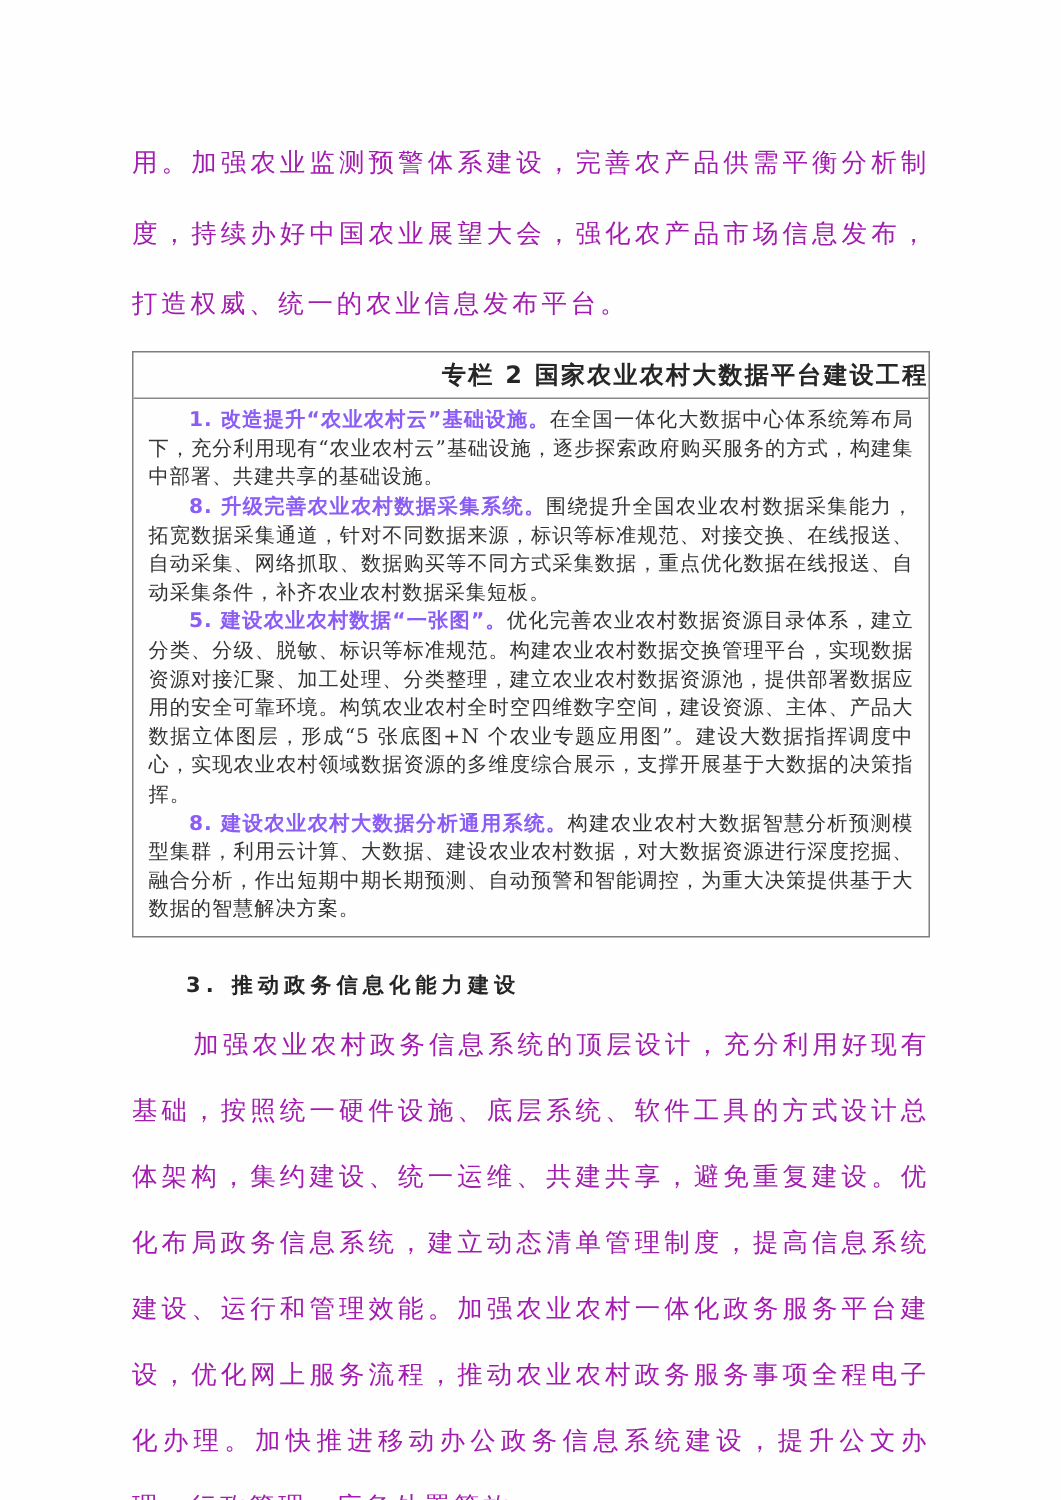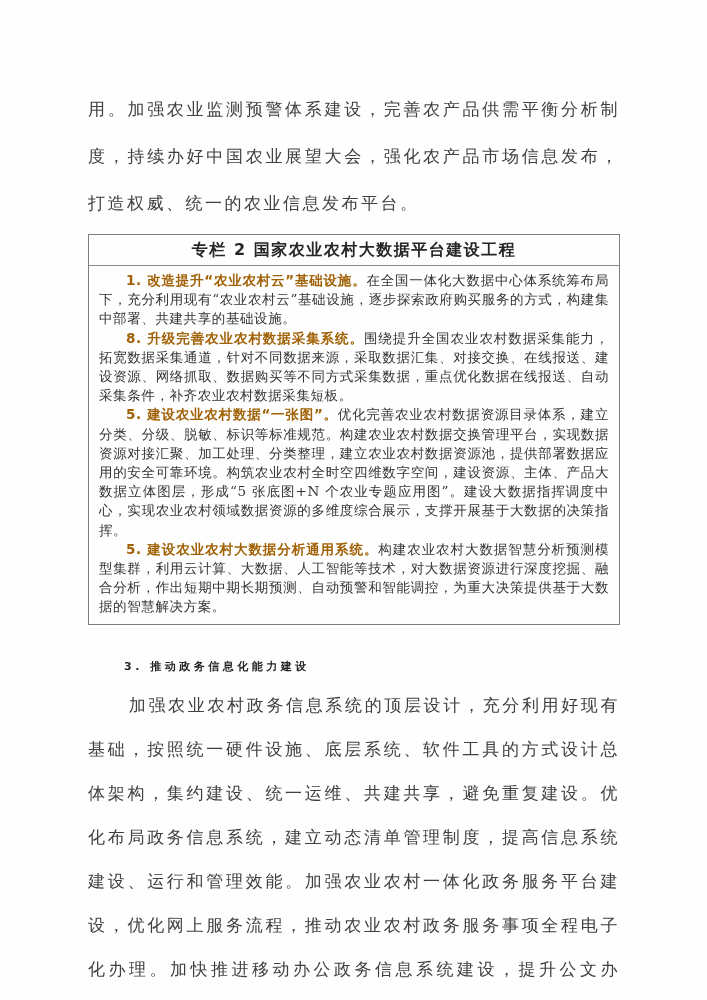--- a/index.html
+++ b/index.html
@@ -25,7 +25,7 @@
     letter-spacing: 2.5px;
     text-align: justify;
     text-justify: inter-character;
-    color: #404040;
+    color: #a21caf;
   }
   .body-para.indented {
     text-indent: 2.4em;

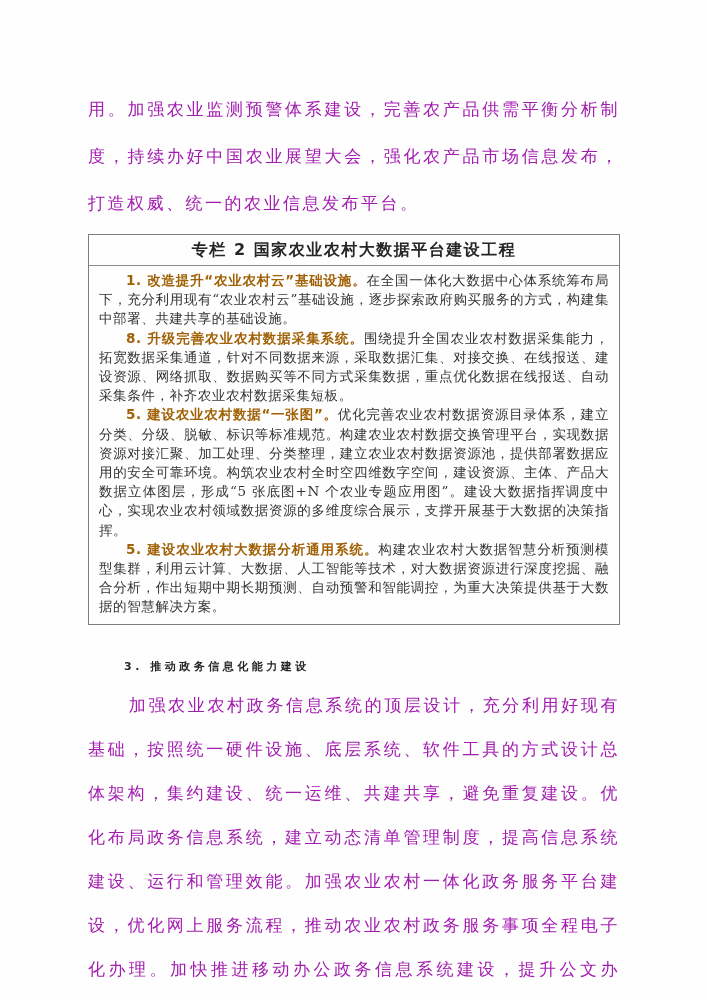--- a/index.html
+++ b/index.html
@@ -41,7 +41,7 @@
     font-weight: 700;
     font-size: 16px;
     letter-spacing: 1.5px;
-    text-align: center;
+    text-align: right;
     padding: 5px 0 4px 0;
     border-bottom: 1px solid #8a8a8a;
     color: #262626;

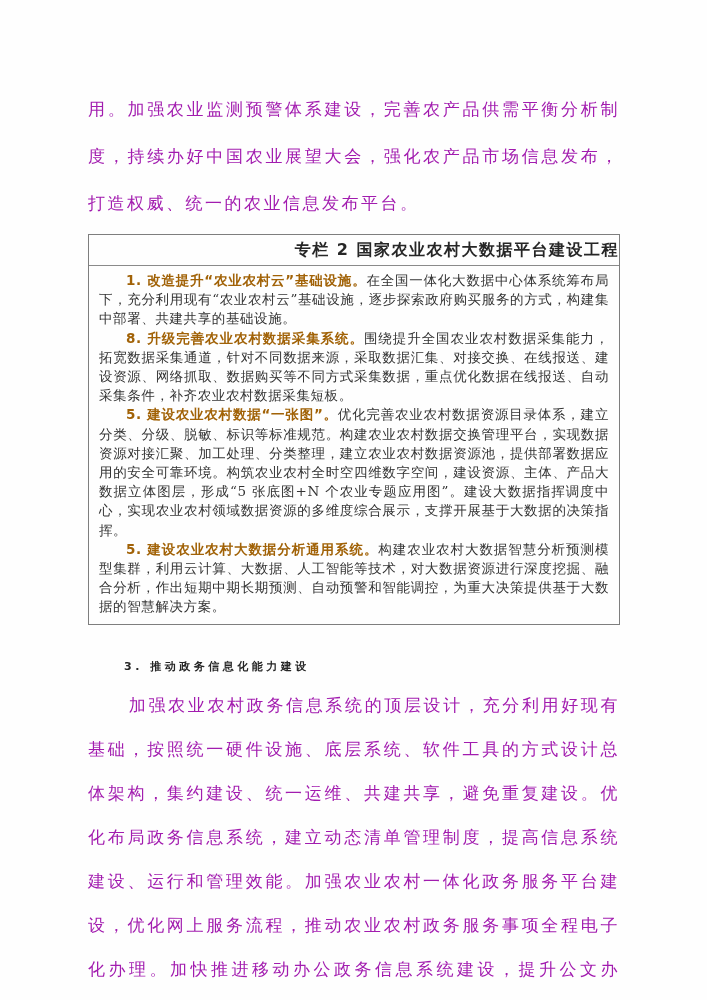--- a/index.html
+++ b/index.html
@@ -62,7 +62,7 @@
   .panel-item .lead {
     font-family: "DejaVu Sans", "Liberation Sans", sans-serif;
     font-weight: 700;
-    color: #a16207;
+    color: #8b5cf6;
   }
   .section-heading {
     margin: 34px 0 0 36px;

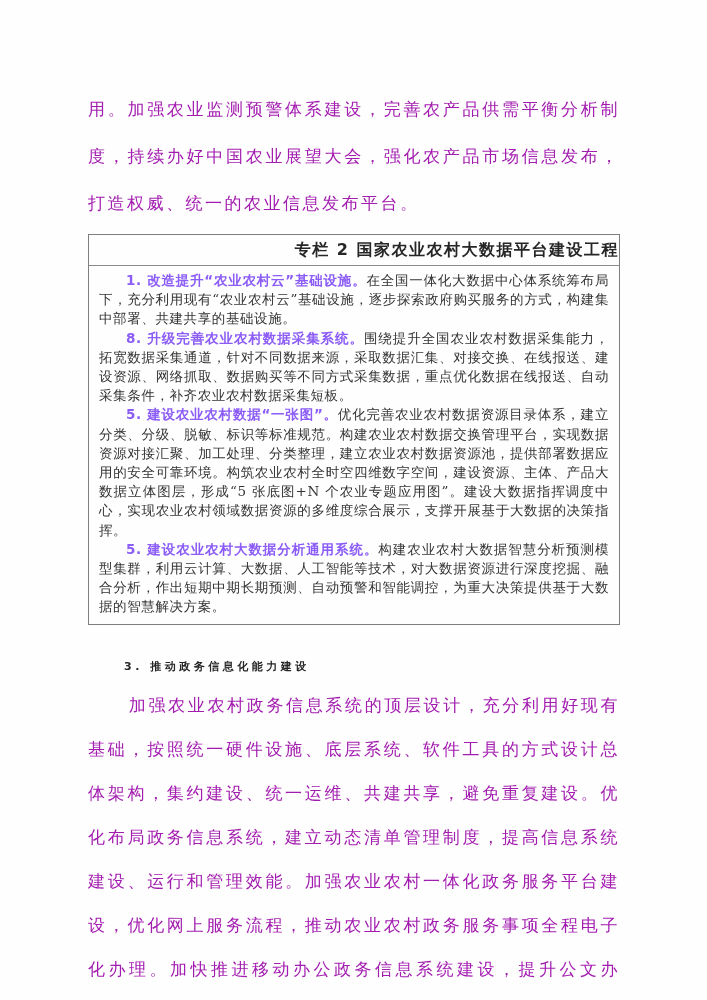--- a/index.html
+++ b/index.html
@@ -87,7 +87,7 @@
     <div class="panel-title">专栏 2 国家农业农村大数据平台建设工程</div>
     <div class="panel-body">
       <p class="panel-item"><span class="lead">1. 改造提升“农业农村云”基础设施。</span><span>在全国一体化大数据中心体系统筹布局下，充分利用现有“农业农村云”基础设施，逐步探索政府购买服务的方式，构建集中部署、共建共享的基础设施。</span></p>
-      <p class="panel-item"><span class="lead">8. 升级完善农业农村数据采集系统。</span><span>围绕提升全国农业农村数据采集能力，拓宽数据采集通道，针对不同数据来源，采取数据汇集、对接交换、在线报送、建设资源、网络抓取、数据购买等不同方式采集数据，重点优化数据在线报送、自动采集条件，补齐农业农村数据采集短板。</span></p>
+      <p class="panel-item"><span class="lead">8. 升级完善农业农村数据采集系统。</span><span>围绕提升全国农业农村数据采集能力，拓宽数据采集通道，针对不同数据来源，标识等标准规范、对接交换、在线报送、自动采集、网络抓取、数据购买等不同方式采集数据，重点优化数据在线报送、自动采集条件，补齐农业农村数据采集短板。</span></p>
       <p class="panel-item"><span class="lead">5. 建设农业农村数据“一张图”。</span><span>优化完善农业农村数据资源目录体系，建立分类、分级、脱敏、标识等标准规范。构建农业农村数据交换管理平台，实现数据资源对接汇聚、加工处理、分类整理，建立农业农村数据资源池，提供部署数据应用的安全可靠环境。构筑农业农村全时空四维数字空间，建设资源、主体、产品大数据立体图层，形成“5 张底图+N 个农业专题应用图”。建设大数据指挥调度中心，实现农业农村领域数据资源的多维度综合展示，支撑开展基于大数据的决策指挥。</span></p>
       <p class="panel-item"><span class="lead">5. 建设农业农村大数据分析通用系统。</span><span>构建农业农村大数据智慧分析预测模型集群，利用云计算、大数据、人工智能等技术，对大数据资源进行深度挖掘、融合分析，作出短期中期长期预测、自动预警和智能调控，为重大决策提供基于大数据的智慧解决方案。</span></p>
     </div>

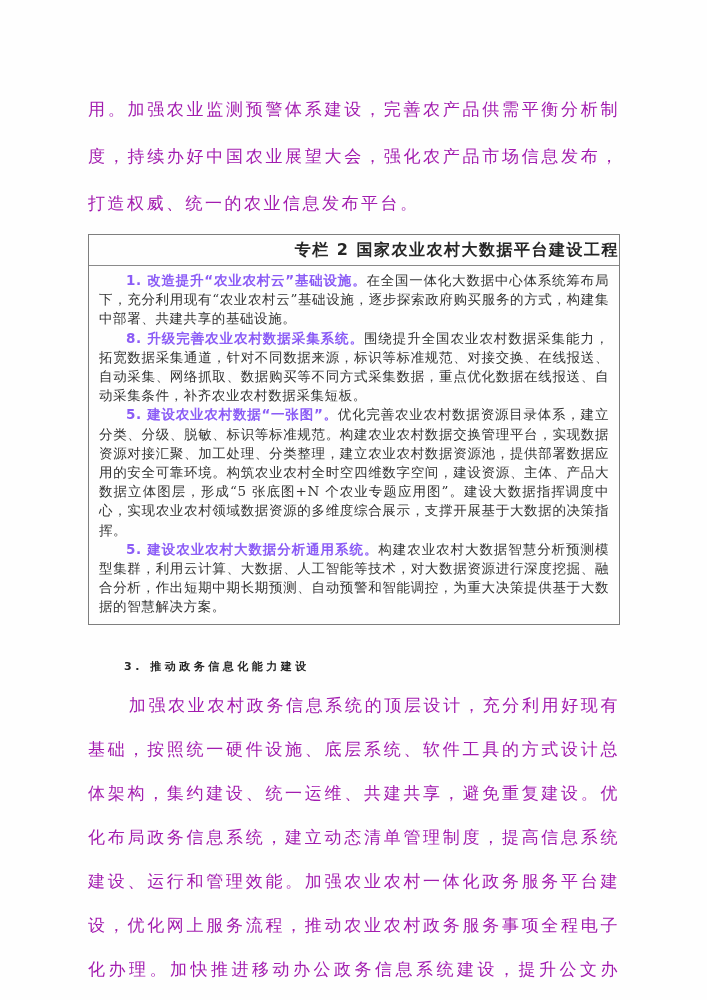--- a/index.html
+++ b/index.html
@@ -89,7 +89,7 @@
       <p class="panel-item"><span class="lead">1. 改造提升“农业农村云”基础设施。</span><span>在全国一体化大数据中心体系统筹布局下，充分利用现有“农业农村云”基础设施，逐步探索政府购买服务的方式，构建集中部署、共建共享的基础设施。</span></p>
       <p class="panel-item"><span class="lead">8. 升级完善农业农村数据采集系统。</span><span>围绕提升全国农业农村数据采集能力，拓宽数据采集通道，针对不同数据来源，标识等标准规范、对接交换、在线报送、自动采集、网络抓取、数据购买等不同方式采集数据，重点优化数据在线报送、自动采集条件，补齐农业农村数据采集短板。</span></p>
       <p class="panel-item"><span class="lead">5. 建设农业农村数据“一张图”。</span><span>优化完善农业农村数据资源目录体系，建立分类、分级、脱敏、标识等标准规范。构建农业农村数据交换管理平台，实现数据资源对接汇聚、加工处理、分类整理，建立农业农村数据资源池，提供部署数据应用的安全可靠环境。构筑农业农村全时空四维数字空间，建设资源、主体、产品大数据立体图层，形成“5 张底图+N 个农业专题应用图”。建设大数据指挥调度中心，实现农业农村领域数据资源的多维度综合展示，支撑开展基于大数据的决策指挥。</span></p>
-      <p class="panel-item"><span class="lead">5. 建设农业农村大数据分析通用系统。</span><span>构建农业农村大数据智慧分析预测模型集群，利用云计算、大数据、人工智能等技术，对大数据资源进行深度挖掘、融合分析，作出短期中期长期预测、自动预警和智能调控，为重大决策提供基于大数据的智慧解决方案。</span></p>
+      <p class="panel-item"><span class="lead">8. 建设农业农村大数据分析通用系统。</span><span>构建农业农村大数据智慧分析预测模型集群，利用云计算、大数据、人工智能等技术，对大数据资源进行深度挖掘、融合分析，作出短期中期长期预测、自动预警和智能调控，为重大决策提供基于大数据的智慧解决方案。</span></p>
     </div>
   </div>
 

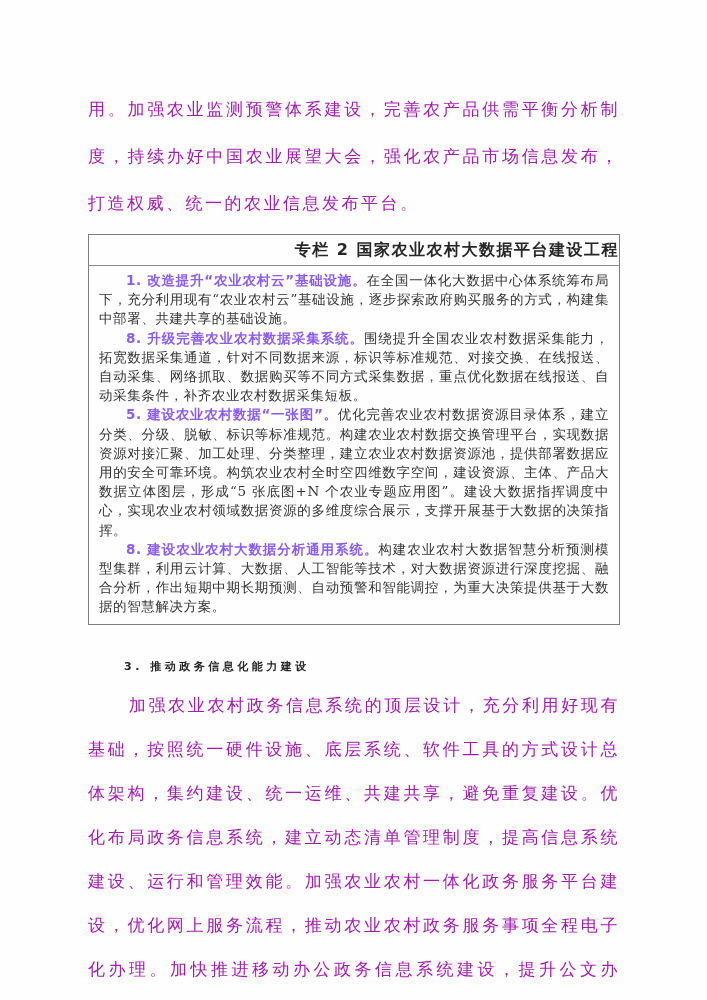--- a/index.html
+++ b/index.html
@@ -89,7 +89,7 @@
       <p class="panel-item"><span class="lead">1. 改造提升“农业农村云”基础设施。</span><span>在全国一体化大数据中心体系统筹布局下，充分利用现有“农业农村云”基础设施，逐步探索政府购买服务的方式，构建集中部署、共建共享的基础设施。</span></p>
       <p class="panel-item"><span class="lead">8. 升级完善农业农村数据采集系统。</span><span>围绕提升全国农业农村数据采集能力，拓宽数据采集通道，针对不同数据来源，标识等标准规范、对接交换、在线报送、自动采集、网络抓取、数据购买等不同方式采集数据，重点优化数据在线报送、自动采集条件，补齐农业农村数据采集短板。</span></p>
       <p class="panel-item"><span class="lead">5. 建设农业农村数据“一张图”。</span><span>优化完善农业农村数据资源目录体系，建立分类、分级、脱敏、标识等标准规范。构建农业农村数据交换管理平台，实现数据资源对接汇聚、加工处理、分类整理，建立农业农村数据资源池，提供部署数据应用的安全可靠环境。构筑农业农村全时空四维数字空间，建设资源、主体、产品大数据立体图层，形成“5 张底图+N 个农业专题应用图”。建设大数据指挥调度中心，实现农业农村领域数据资源的多维度综合展示，支撑开展基于大数据的决策指挥。</span></p>
-      <p class="panel-item"><span class="lead">8. 建设农业农村大数据分析通用系统。</span><span>构建农业农村大数据智慧分析预测模型集群，利用云计算、大数据、人工智能等技术，对大数据资源进行深度挖掘、融合分析，作出短期中期长期预测、自动预警和智能调控，为重大决策提供基于大数据的智慧解决方案。</span></p>
+      <p class="panel-item"><span class="lead">8. 建设农业农村大数据分析通用系统。</span><span>构建农业农村大数据智慧分析预测模型集群，利用云计算、大数据、建设农业农村数据，对大数据资源进行深度挖掘、融合分析，作出短期中期长期预测、自动预警和智能调控，为重大决策提供基于大数据的智慧解决方案。</span></p>
     </div>
   </div>
 

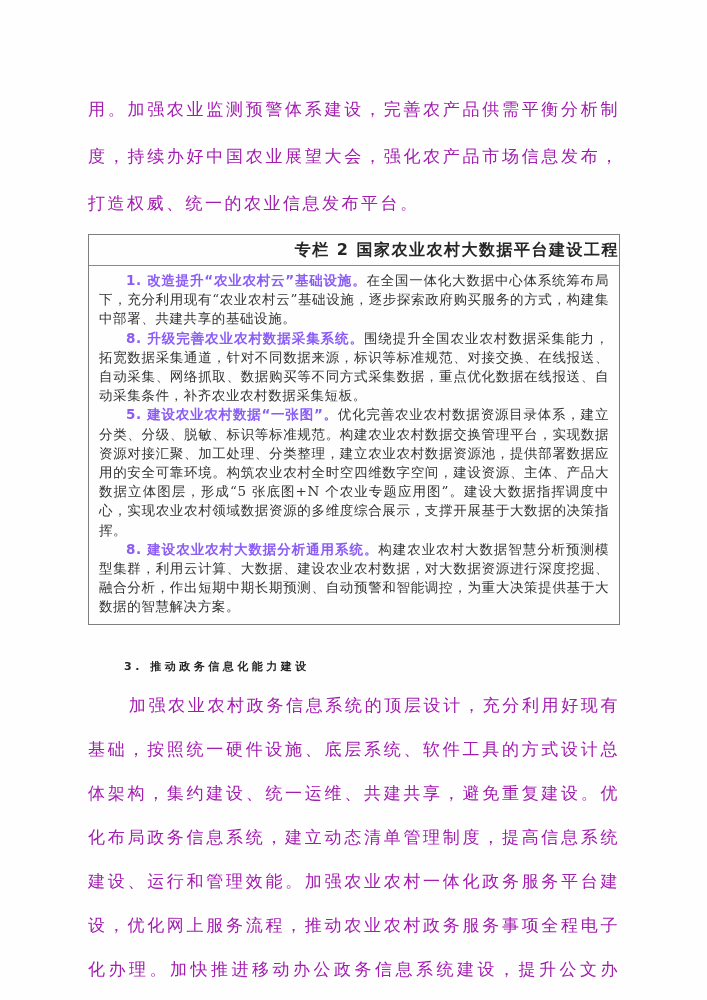--- a/index.html
+++ b/index.html
@@ -65,10 +65,10 @@
     color: #8b5cf6;
   }
   .section-heading {
-    margin: 34px 0 0 36px;
+    margin: 23px 0 0 36px;
     font-family: "DejaVu Sans", "Liberation Sans", sans-serif;
     font-weight: 700;
-    font-size: 11px;
+    font-size: 14px;
     letter-spacing: 3.5px;
     color: #262626;
   }

